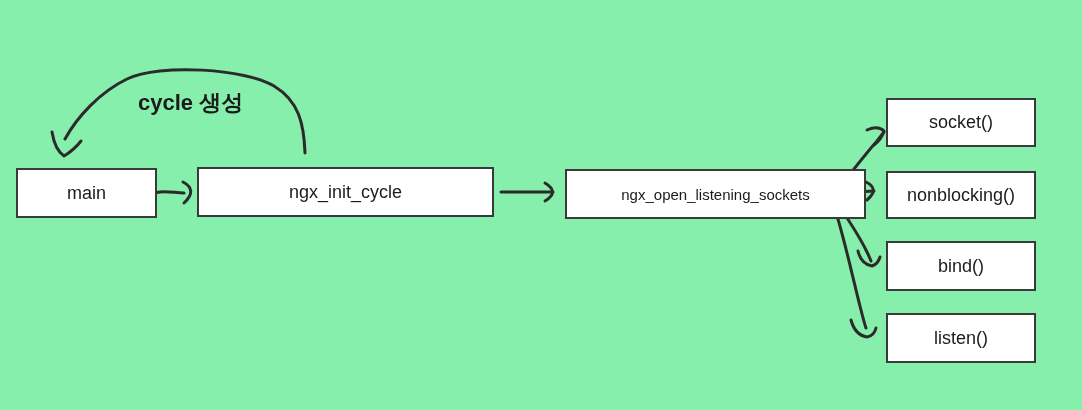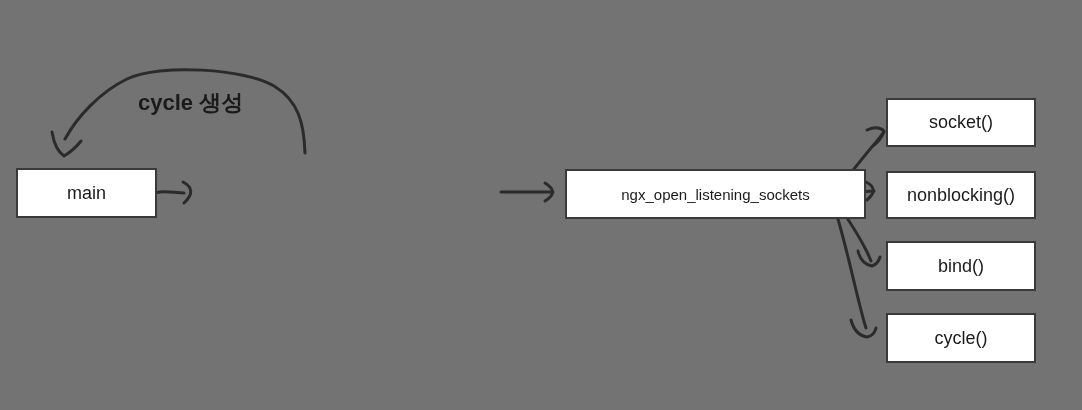--- a/index.html
+++ b/index.html
@@ -8,7 +8,7 @@
     position: relative;
     width: 1082px;
     height: 410px;
-    background: #737373;
+    background: #86efac;
     overflow: hidden;
   }
   .arrow-svg {

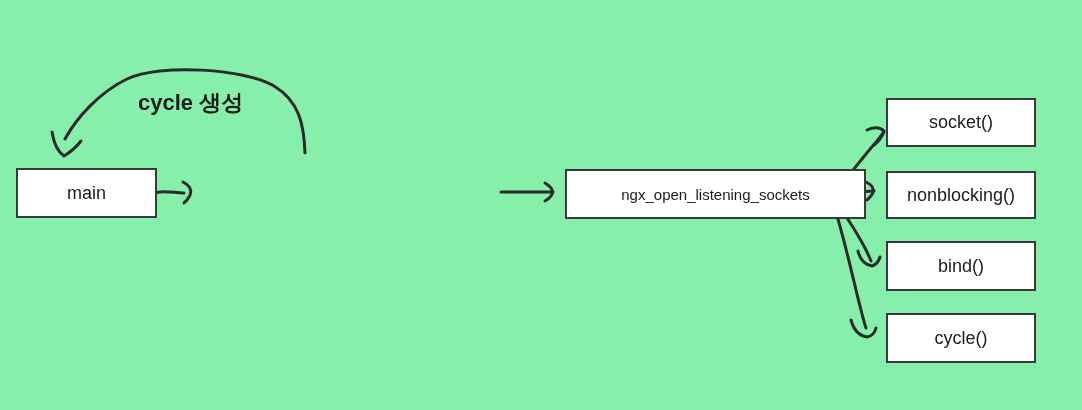--- a/index.html
+++ b/index.html
@@ -84,6 +84,7 @@
 
   <div class="node big" style="left:16px; top:168px; width:141px; height:50px;">main</div>
 
+  <div class="node big" style="left:197px; top:167px; width:297px; height:50px;">ngx_init_cycle</div>
 
   <div class="node small" style="left:565px; top:169px; width:301px; height:50px;">ngx_open_listening_sockets</div>
 

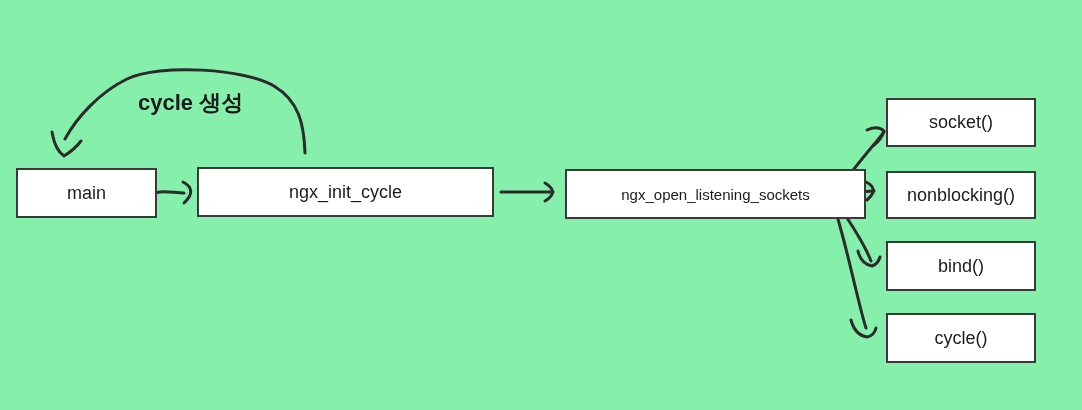--- a/index.html
+++ b/index.html
@@ -94,7 +94,7 @@
 
   <div class="node big" style="left:886px; top:241px; width:150px; height:50px;">bind()</div>
 
-  <div class="node big" style="left:886px; top:313px; width:150px; height:50px;">cycle()</div>
+  <div class="node big" style="left:886px; top:313px; width:150px; height:50px;">listen()</div>
 
 </div>
 

